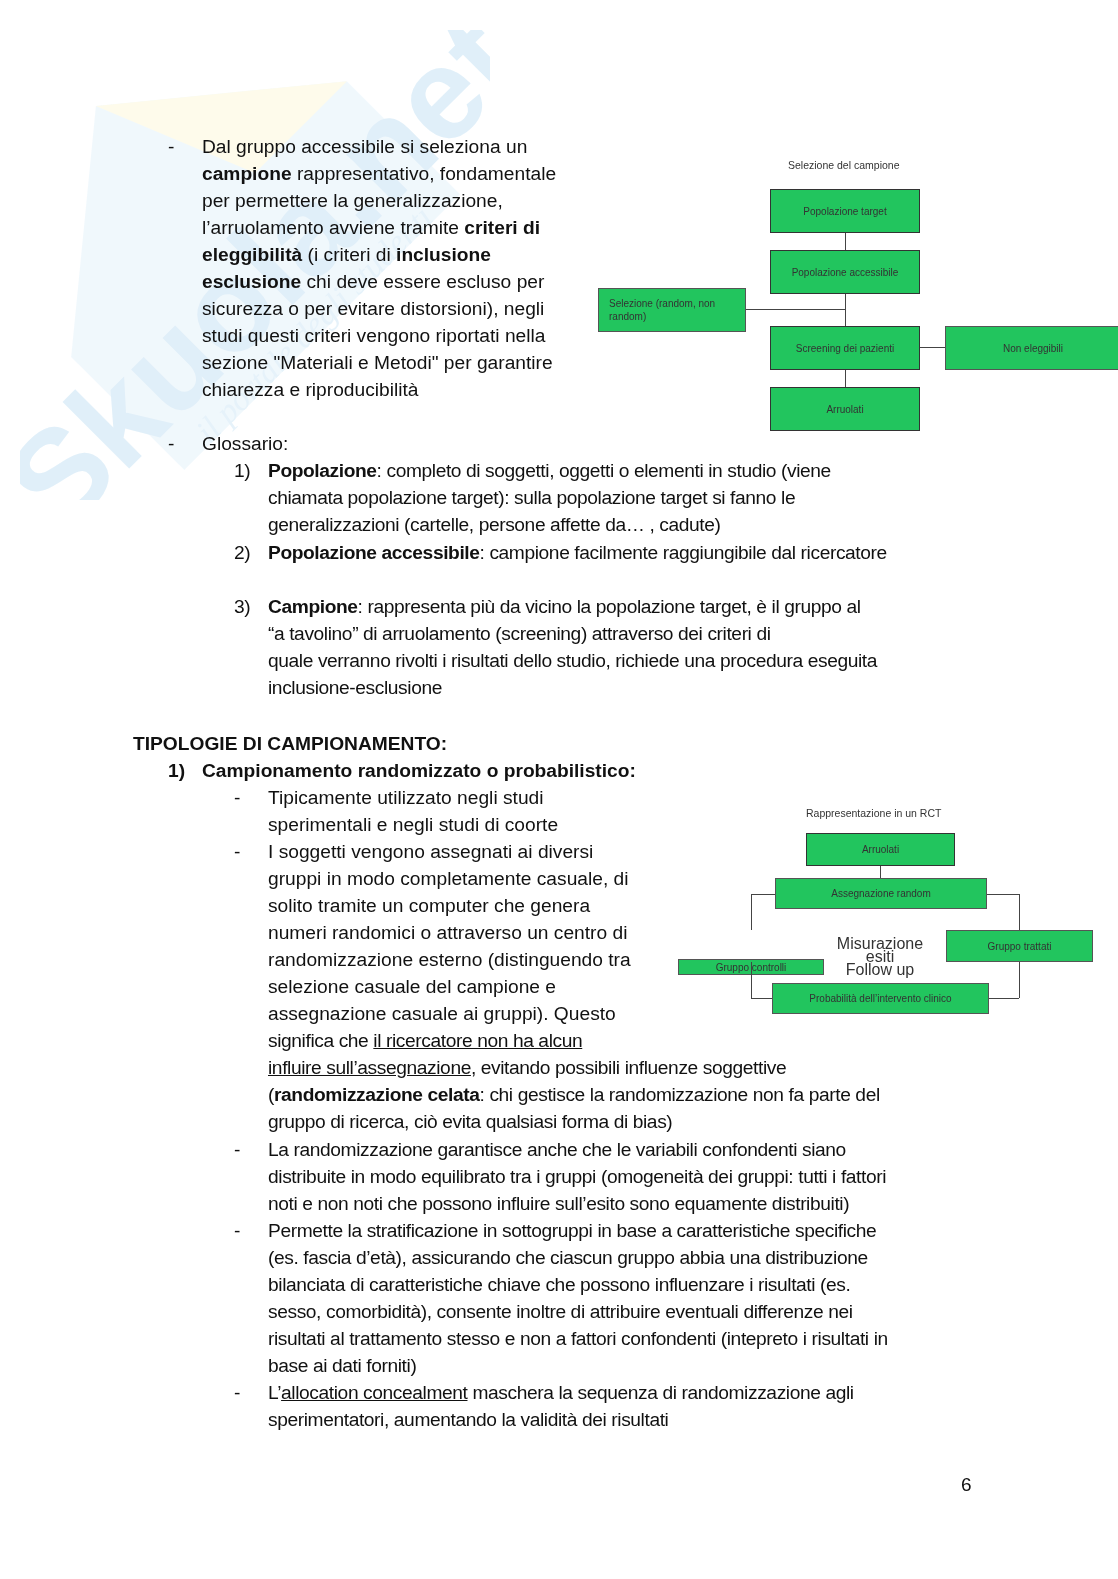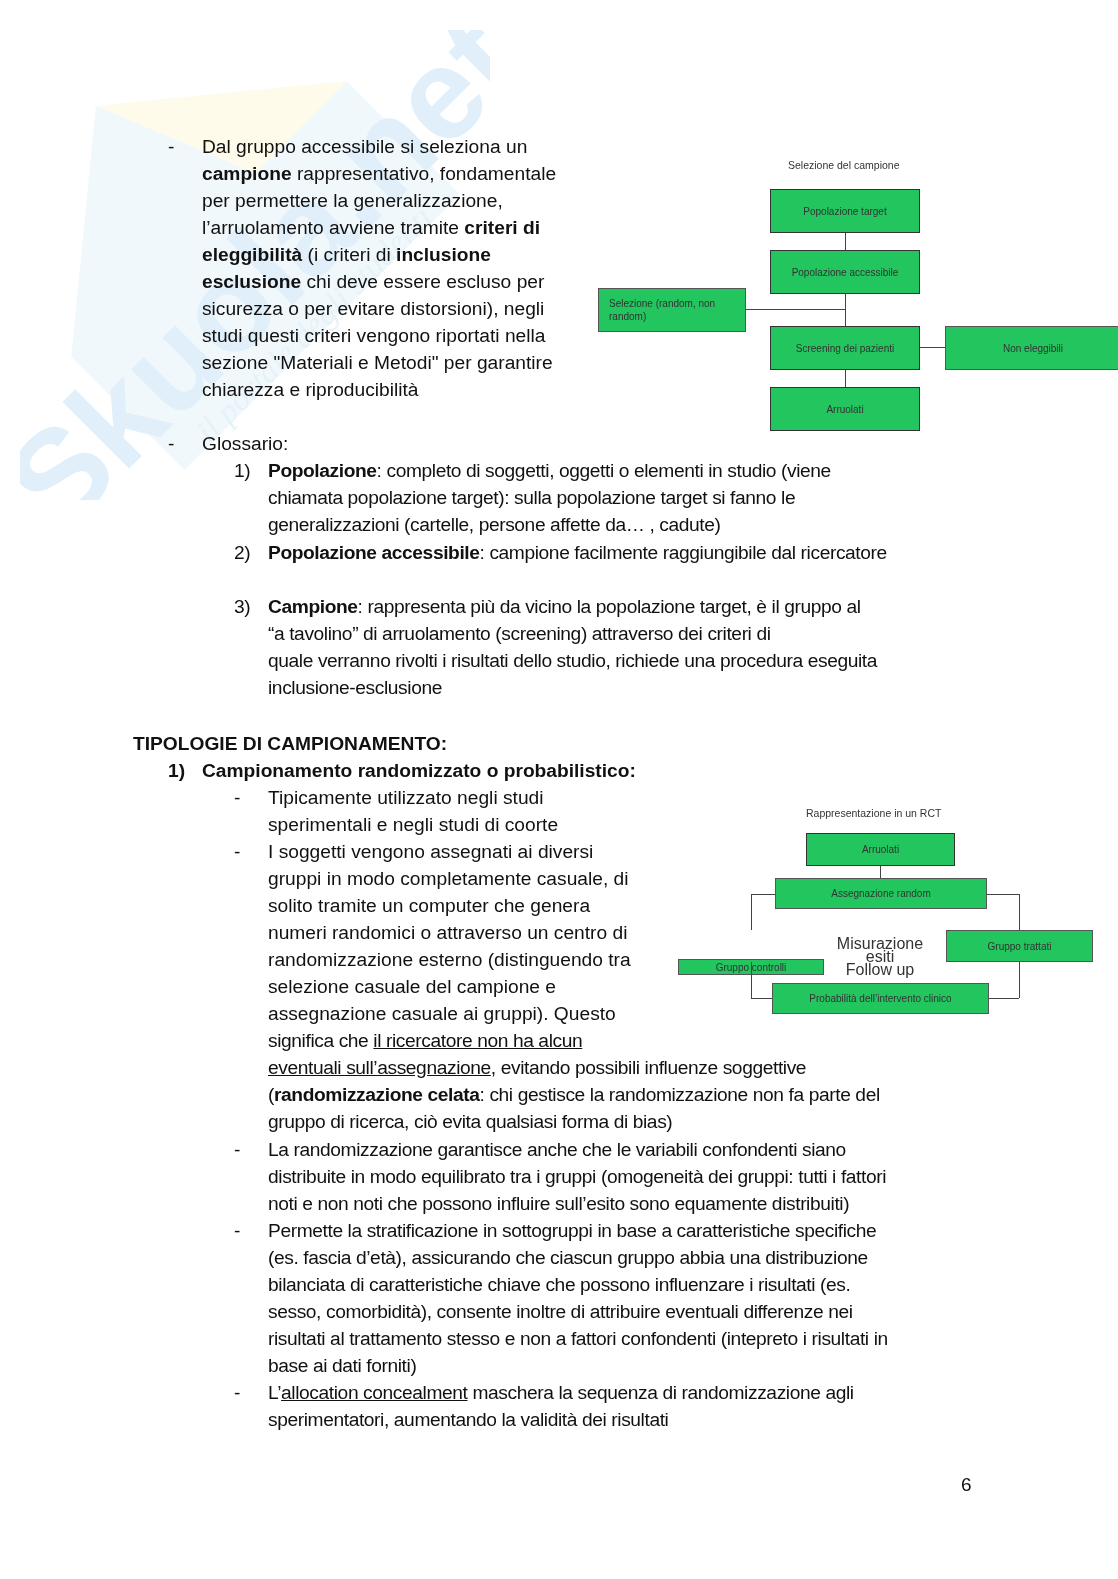--- a/index.html
+++ b/index.html
@@ -108,7 +108,7 @@
   <div>selezione casuale del campione e</div>
   <div>assegnazione casuale ai gruppi). Questo</div>
   <div class="cond"><span>significa che </span><u>il ricercatore non ha alcun</u></div>
-  <div class="cond"><u>eventuali sull’assegnazione</u><span>, evitando possibili influenze soggettive</span></div>
+  <div class="cond"><u>influire sull’assegnazione</u><span>, evitando possibili influenze soggettive</span></div>
   <div class="cond"><span>(</span><b>randomizzazione celata</b><span>: chi gestisce la randomizzazione non fa parte del</span></div>
   <div class="cond">gruppo di ricerca, ciò evita qualsiasi forma di bias)</div>
 </div>

